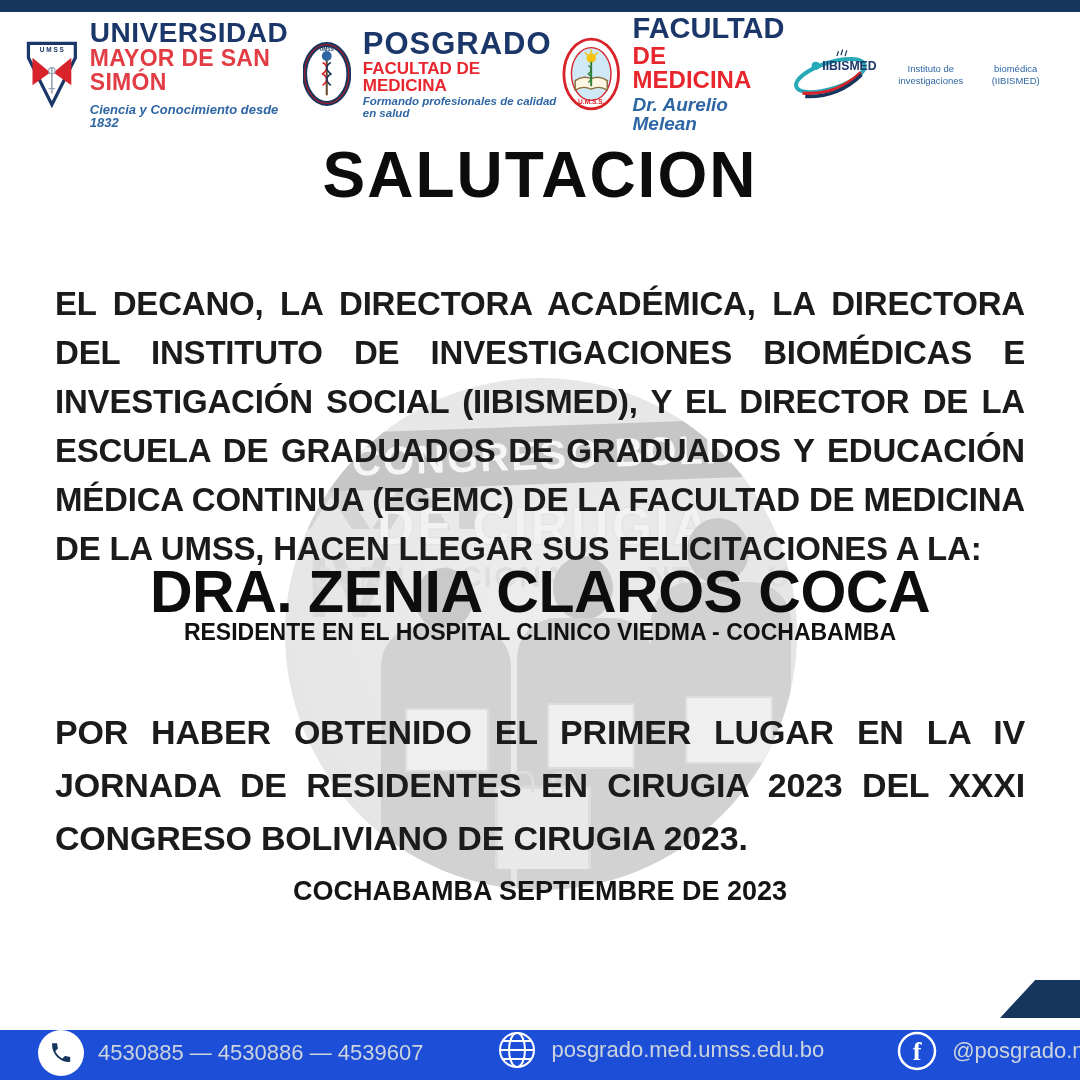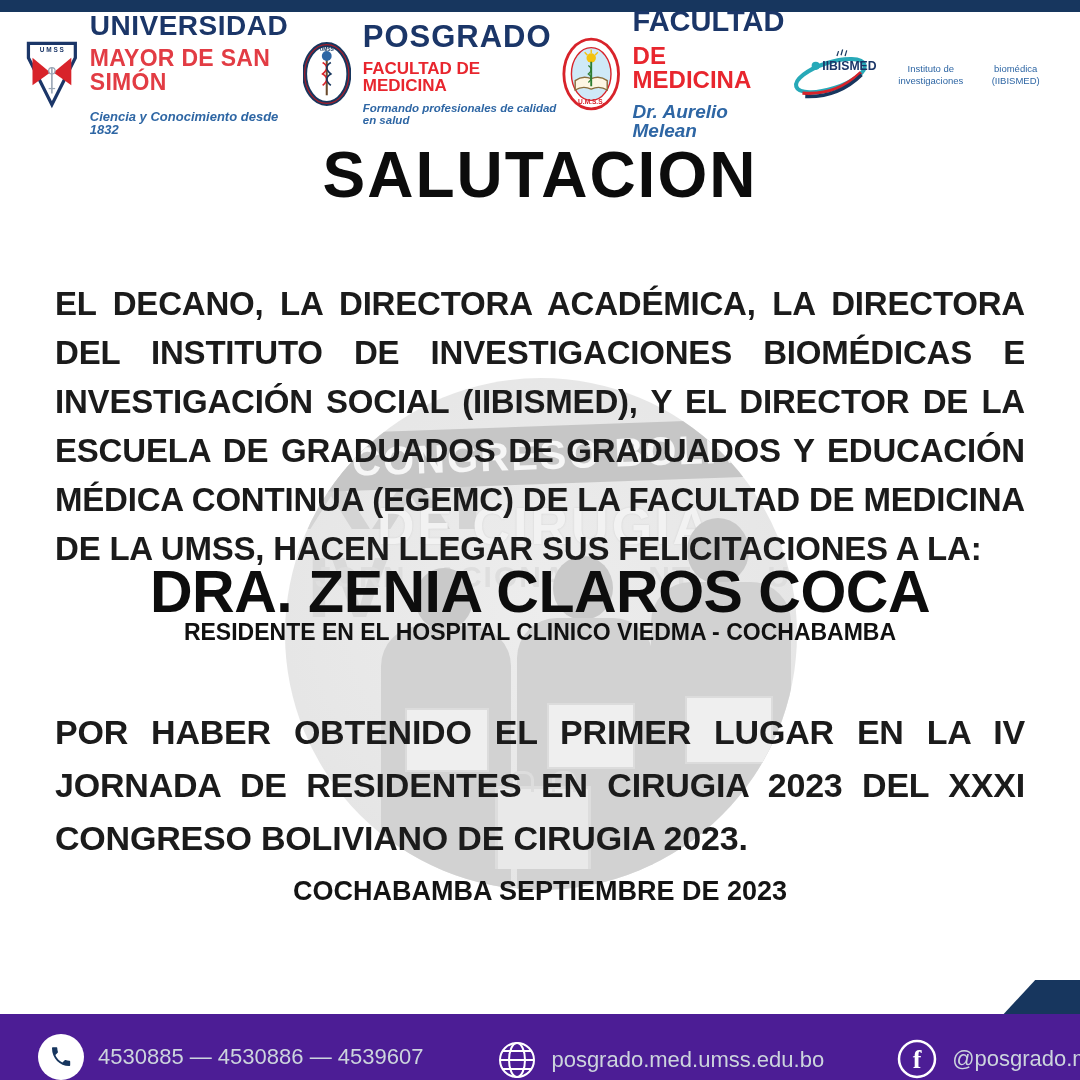--- a/index.html
+++ b/index.html
@@ -15,7 +15,7 @@
   .logos { position:absolute; top:32px; left:26px; width:1028px; height:84px;
            display:flex; align-items:center; justify-content:flex-start; z-index:3; }
   .logo-group { display:flex; align-items:center; gap:12px; }
-  .logo-text { display:flex; flex-direction:column; line-height:1.02;gap:7px; }
+  .logo-text { display:flex; flex-direction:column; line-height:1.02; }
   .umss-title   { font-size:28px; font-weight:800; color:#1b3668; letter-spacing:.5px; }
   .umss-sub     { font-size:23px; font-weight:800; color:#e23c44; letter-spacing:.3px; }
   .umss-tag     { font-size:13px; font-style:italic; font-weight:600; color:#2e66a4; margin-top:9px; }

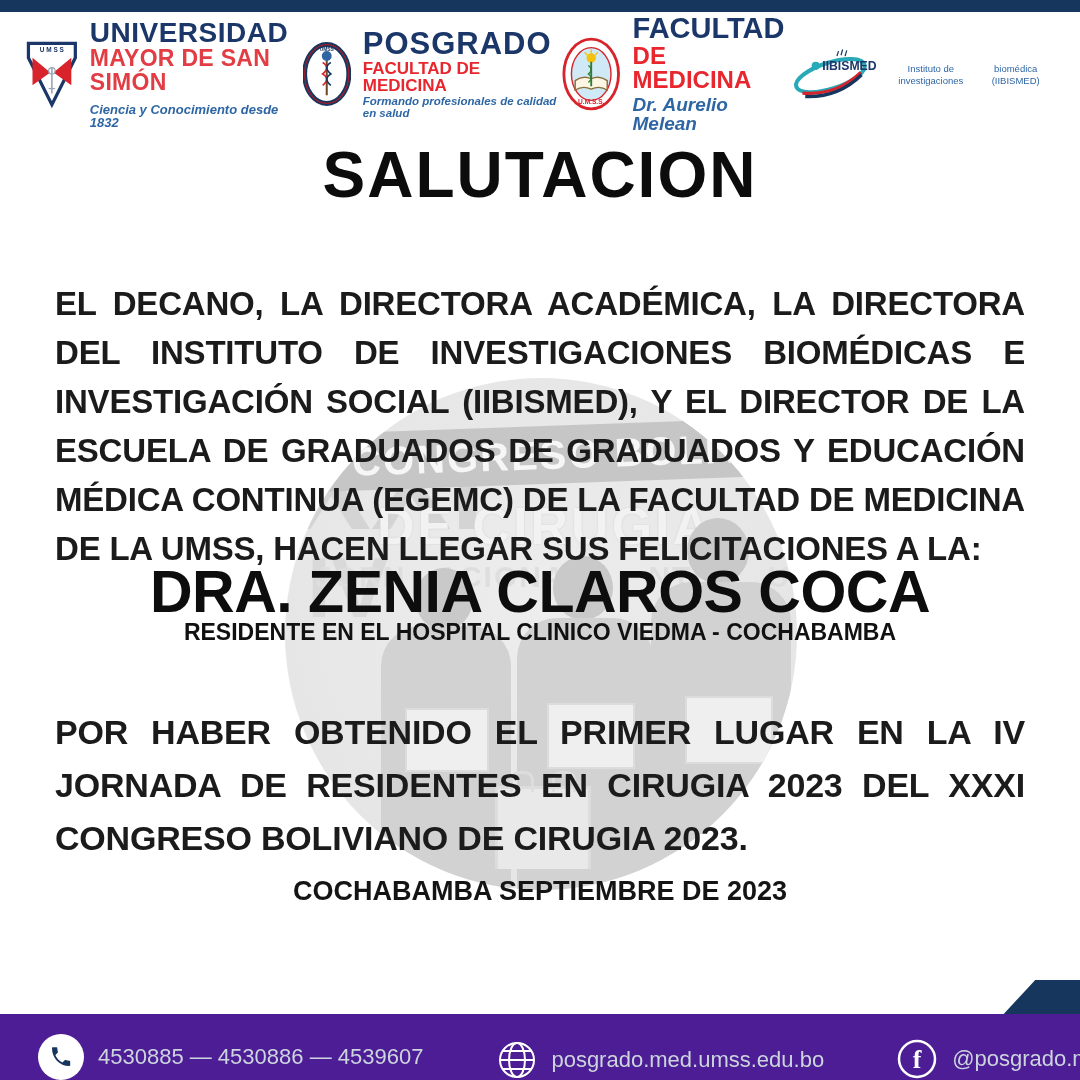--- a/index.html
+++ b/index.html
@@ -71,8 +71,8 @@
     font-size:27px; font-weight:700; color:#141414; }
 
   
-  .footer { position:absolute; left:0; bottom:0; width:1080px; height:66px; background:#4c1d95;
-    display:flex; align-items:flex-end; color:#ccd4dd; font-size:22px; z-index:3; }
+  .footer { position:absolute; left:0; bottom:0; width:1080px; height:50px; background:#1d4ed8;
+    display:flex; align-items:flex-start; color:#ccd4dd; font-size:22px; z-index:3; }
   .footer-wedge { position:absolute; right:0; bottom:62px; width:80px; height:38px; background:#17365e;
     clip-path:polygon(0 100%, 44% 0, 100% 0, 100% 100%); z-index:3; }
   .f-item { display:flex; align-items:center; gap:14px; white-space:nowrap; }

